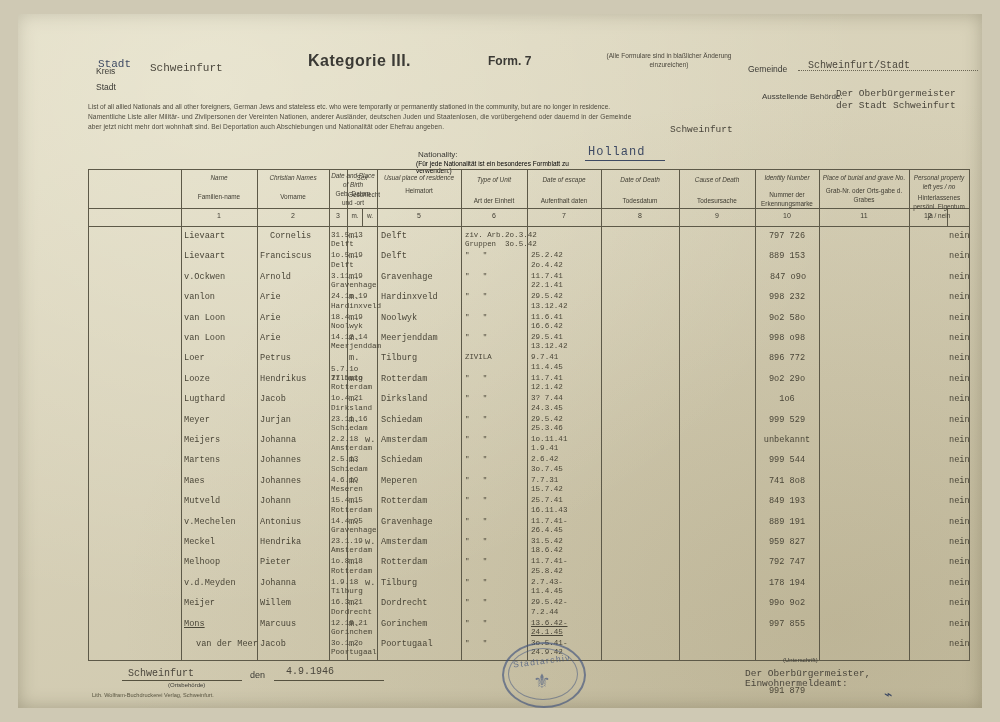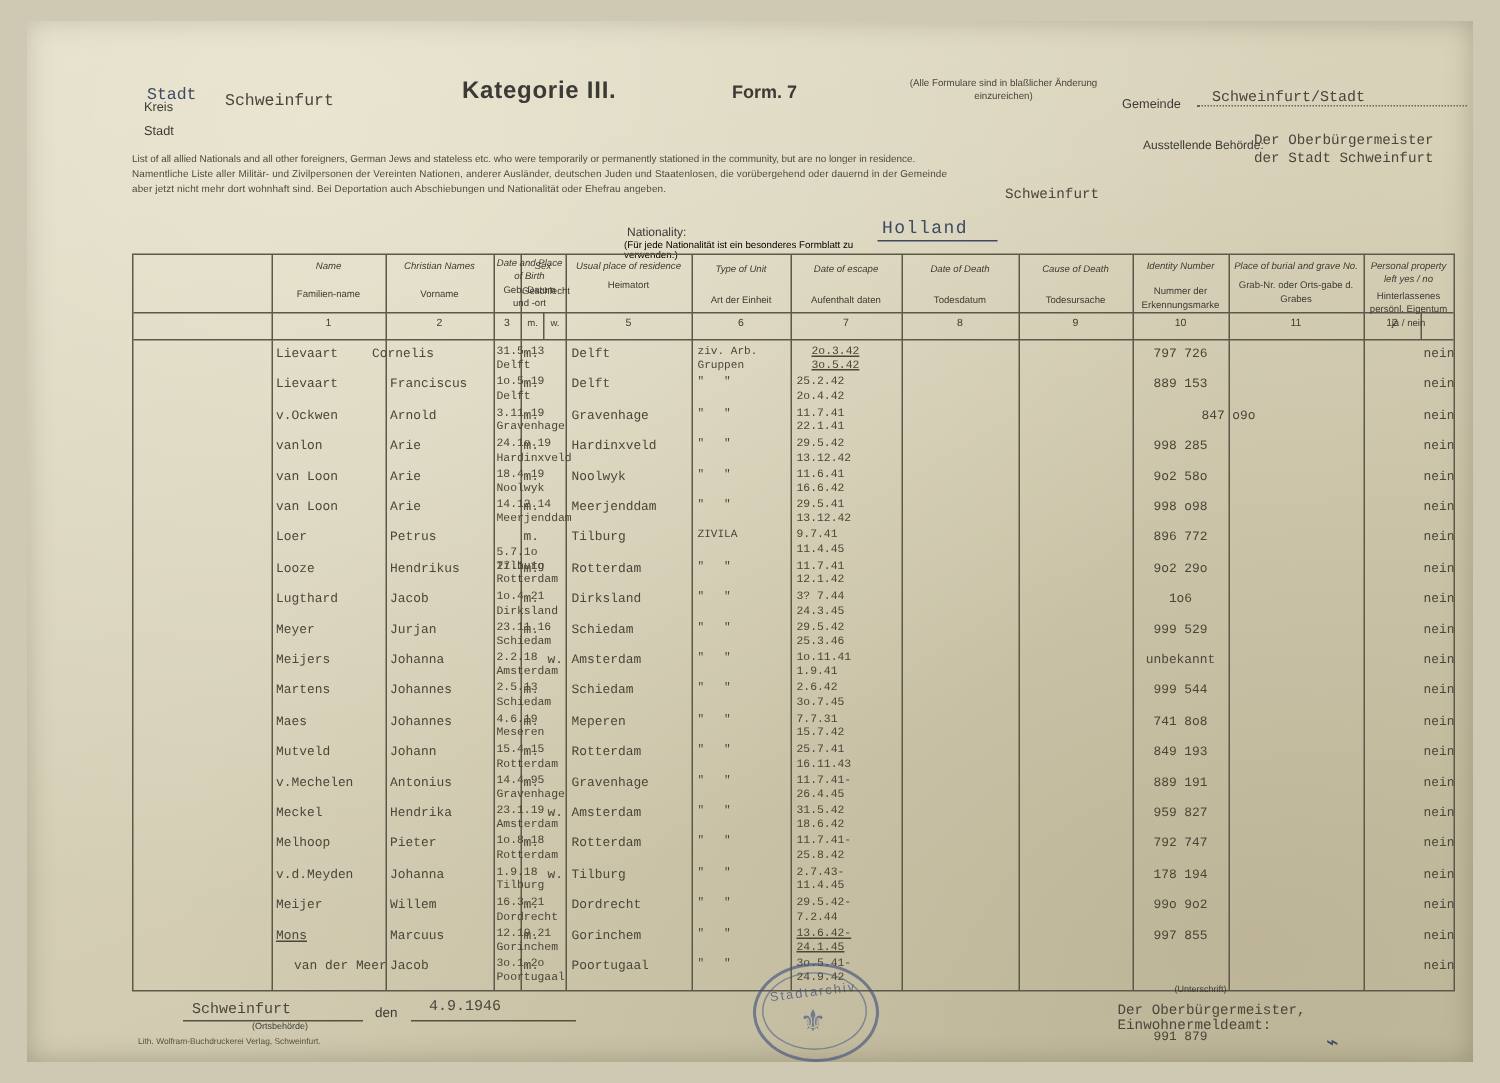--- a/index.html
+++ b/index.html
@@ -334,7 +334,7 @@
 
       <div id="rows">
           <div class="cell" style="left: 95px; width: 72px; top: 62px;">Lievaart</div>
-          <div class="cell" style="left: 159px; width: 68px; top: 62px; font-family: Liberation Mono, monospace;">Cornelis</div>
+          <div class="cell" style="left: 181px; width: 68px; top: 62px; font-family: Liberation Mono, monospace;">Cornelis</div>
           <div class="cell" style="left: 242px; width: 48px; top: 61px; font-size: 7.6px; line-height: 1.25;">31.5.13
 Delft</div>
           <div class="cell" style="left: 260px; width: 26px; top: 62px;">m.</div>

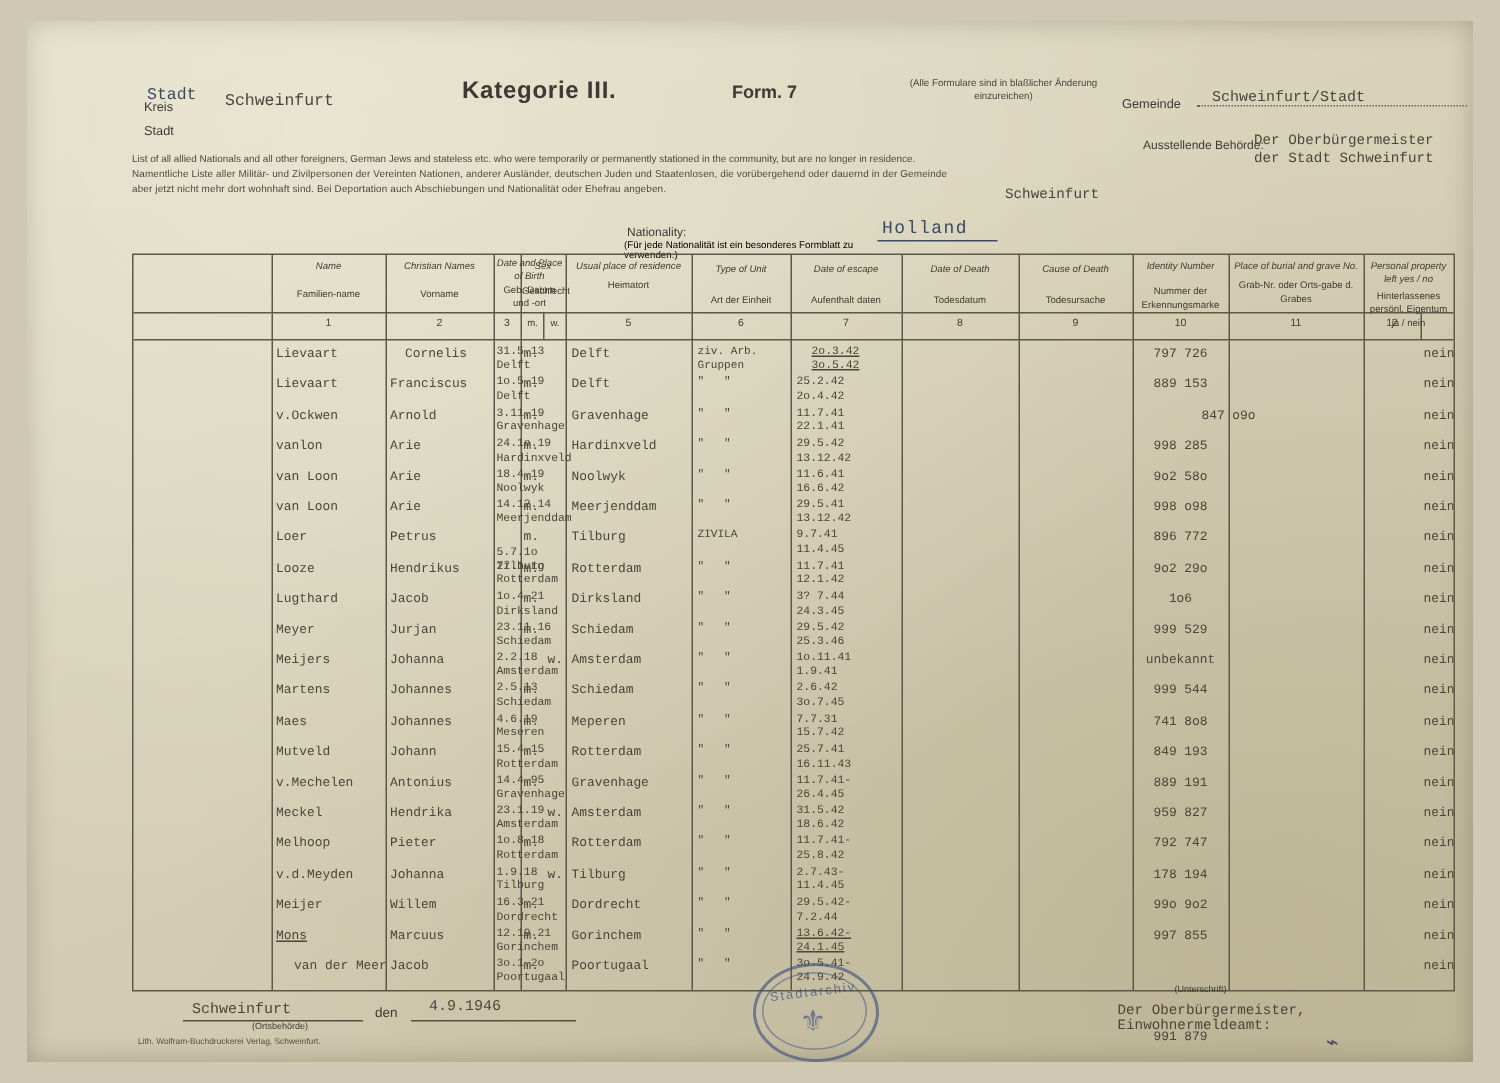--- a/index.html
+++ b/index.html
@@ -341,7 +341,7 @@
           <div class="cell" style="left: 292px; width: 80px; top: 62px;">Delft</div>
           <div class="cell" style="left: 376px; width: 60px; top: 61px; font-size: 7.4px; line-height: 1.25;">ziv. Arb.
 Gruppen</div>
-          <div class="cell" style="left: 452px; width: 68px; top: 61px; font-size: 7.6px; line-height: 1.25; text-decoration: underline;">2o.3.42
+          <div class="cell" style="left: 416px; width: 68px; top: 61px; font-size: 7.6px; line-height: 1.25;">2o.3.42
 3o.5.42</div>
           <div class="cell c" style="left: 668px; width: 60px; top: 62px;">797 726</div>
           <div class="cell" style="left: 860px; width: 18px; top: 62px;">nein</div>

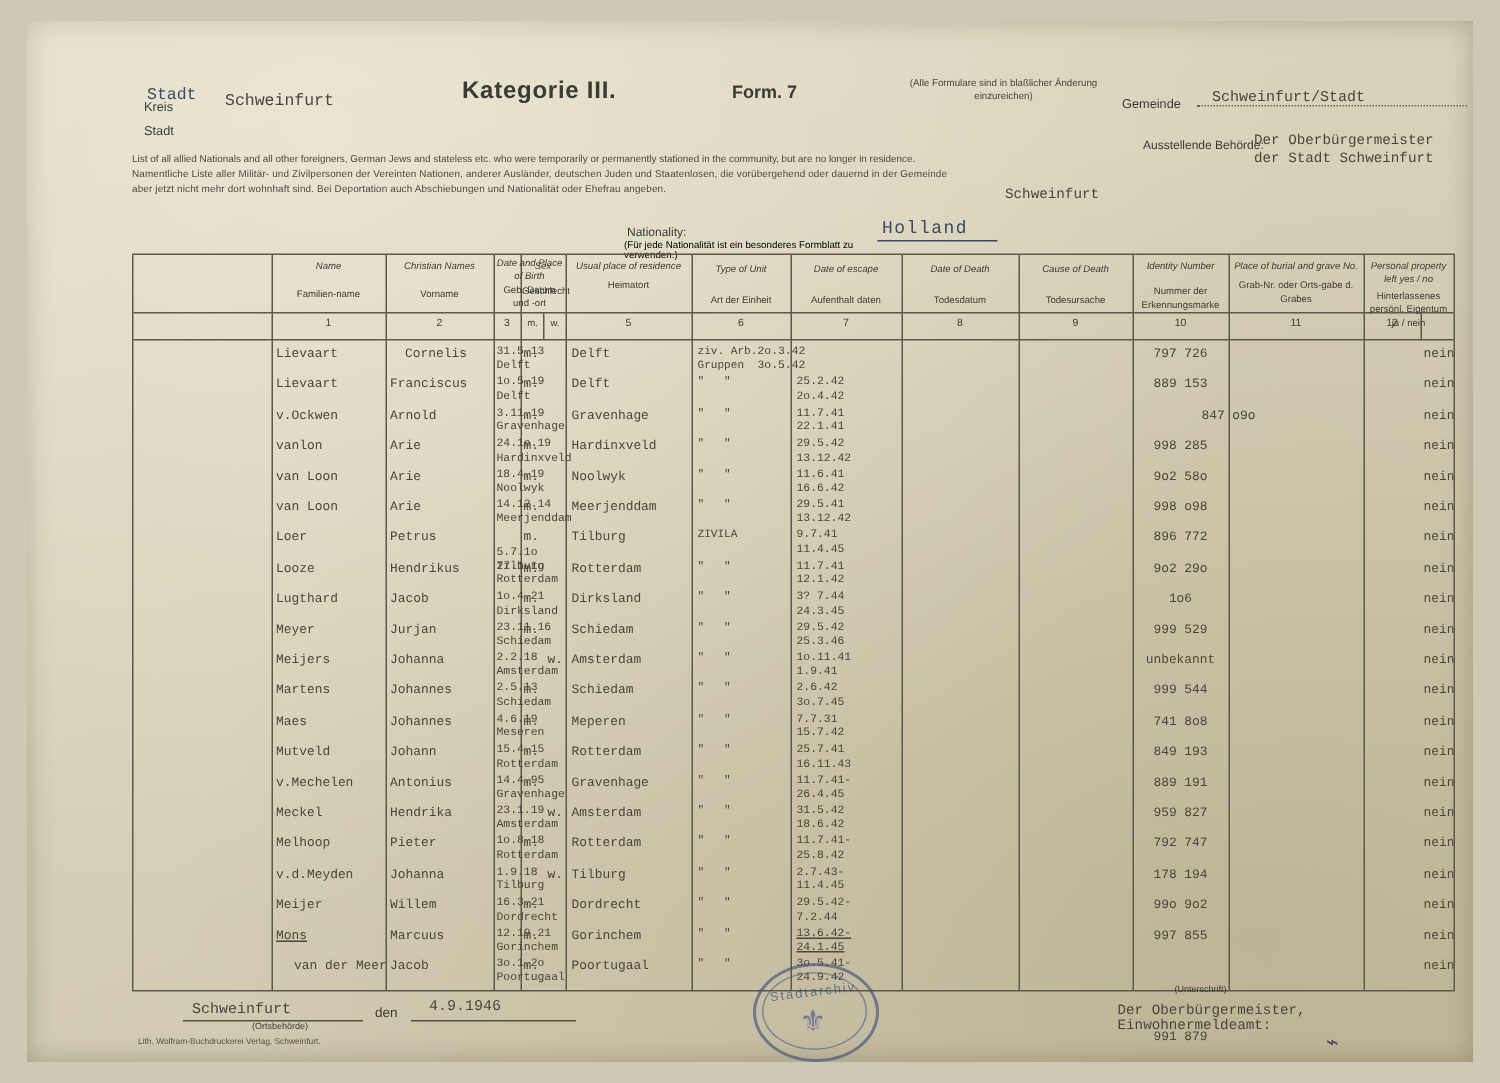--- a/index.html
+++ b/index.html
@@ -367,7 +367,7 @@
           <div class="cell" style="left: 376px; width: 60px; top: 101.8px; font-size: 7.4px; line-height: 1.25;">"   "</div>
           <div class="cell" style="left: 442px; width: 68px; top: 101.8px; font-size: 7.6px; line-height: 1.25;">11.7.41
 22.1.41</div>
-          <div class="cell c" style="left: 700px; width: 60px; top: 102.8px;">847 o9o</div>
+          <div class="cell c" style="left: 669px; width: 60px; top: 102.8px;">847 o9o</div>
           <div class="cell" style="left: 860px; width: 18px; top: 102.8px;">nein</div>
           <div style="position: absolute; left: 0px; width: 878px; height: 20.4px; top: 99.8px;"></div>
           <div class="cell" style="left: 95px; width: 72px; top: 123.2px;">vanlon</div>

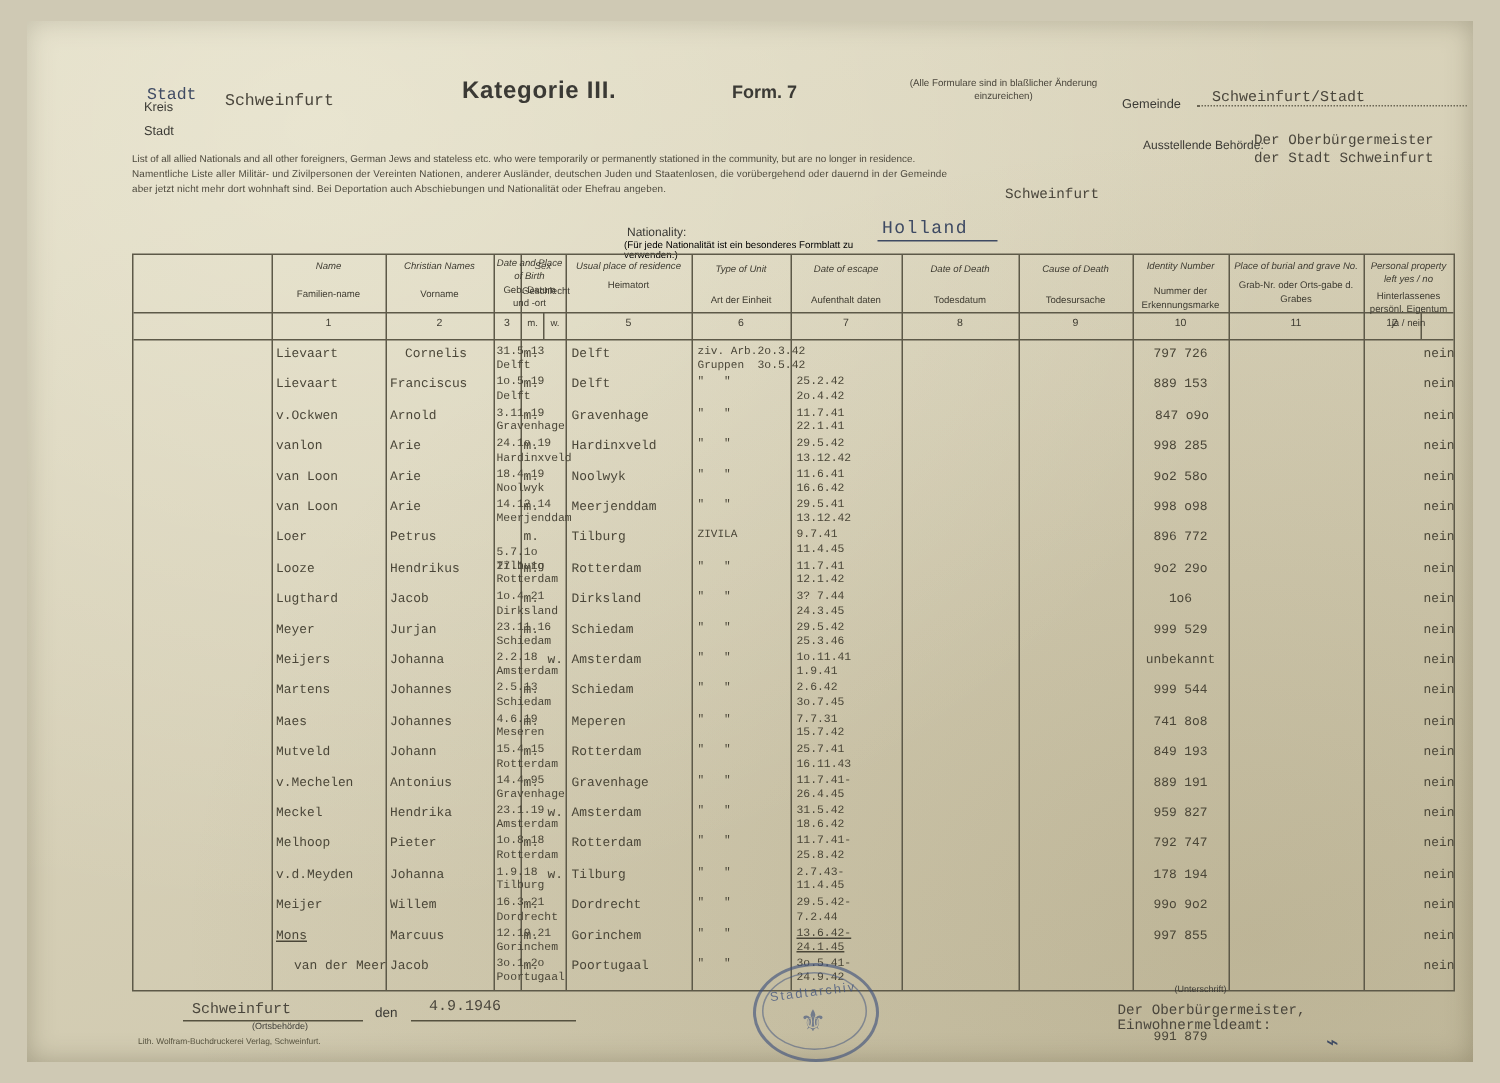--- a/index.html
+++ b/index.html
@@ -379,7 +379,7 @@
           <div class="cell" style="left: 376px; width: 60px; top: 122.2px; font-size: 7.4px; line-height: 1.25;">"   "</div>
           <div class="cell" style="left: 442px; width: 68px; top: 122.2px; font-size: 7.6px; line-height: 1.25;">29.5.42
 13.12.42</div>
-          <div class="cell c" style="left: 668px; width: 60px; top: 123.2px;">998 285</div>
+          <div class="cell c" style="left: 668px; width: 60px; top: 123.2px;">998 232</div>
           <div class="cell" style="left: 860px; width: 18px; top: 123.2px;">nein</div>
           <div style="position: absolute; left: 0px; width: 878px; height: 20.4px; top: 120.2px;"></div>
           <div class="cell" style="left: 95px; width: 72px; top: 143.6px;">van Loon</div>

